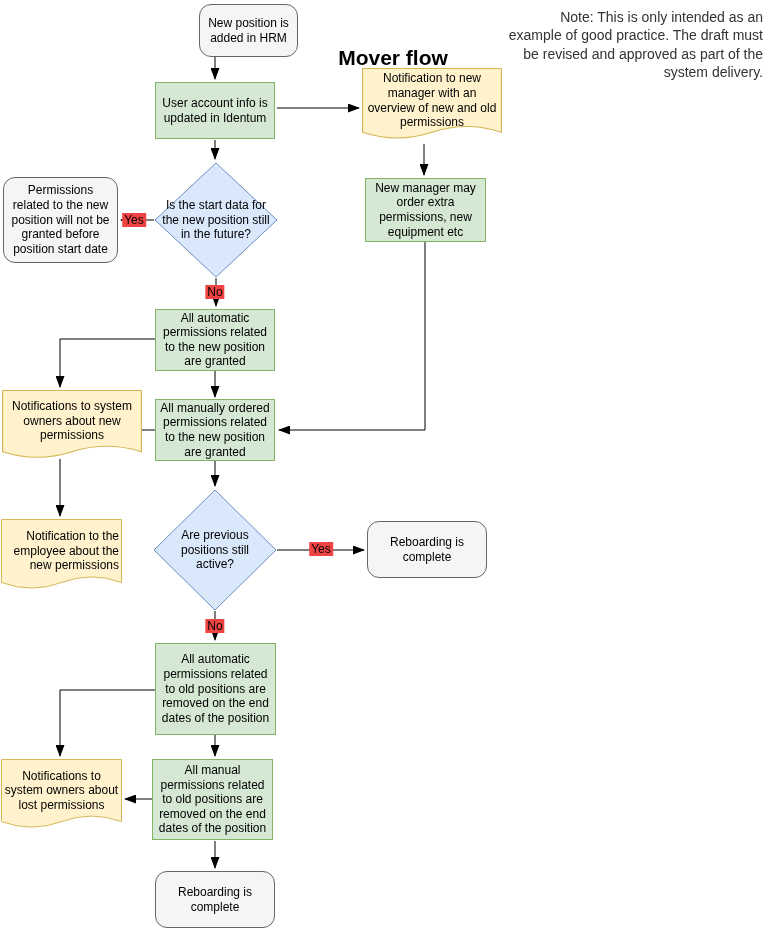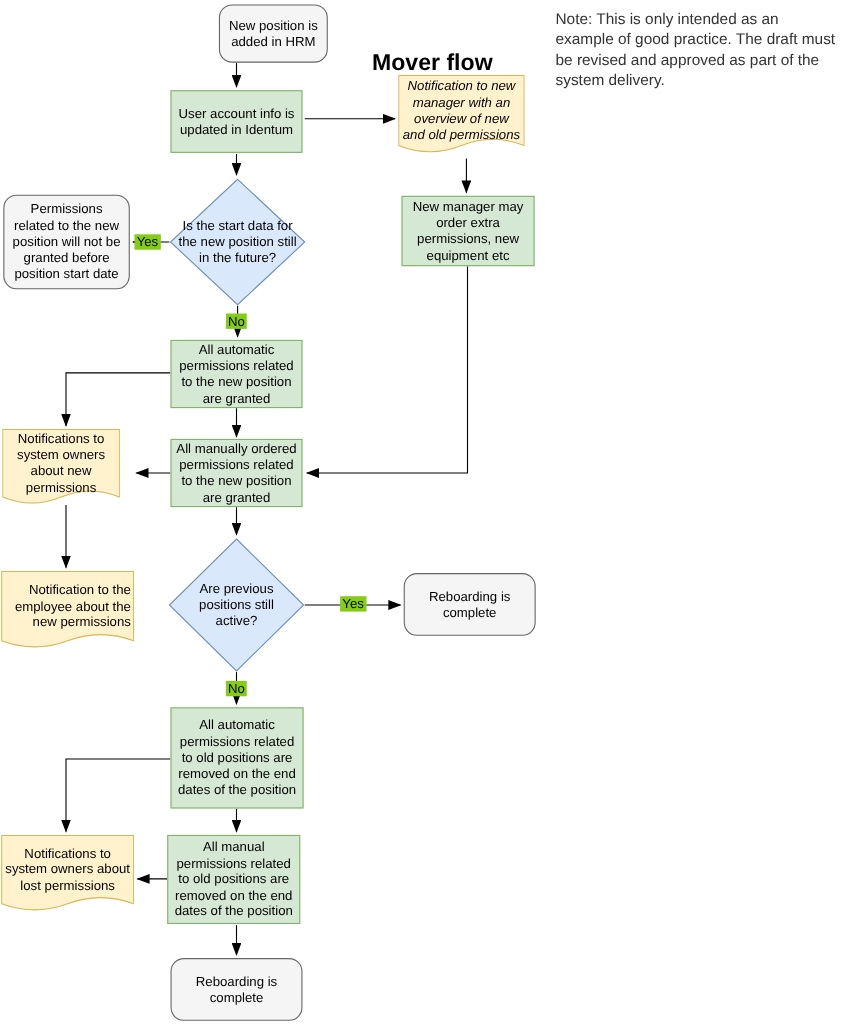--- a/index.html
+++ b/index.html
@@ -13,7 +13,7 @@
   }
   .note{
     position:absolute;left:505px;top:8px;width:258px;
-    font-size:14px;line-height:1.32;color:#333;
+    font-size:14px;line-height:1.32;color:#333;text-align:right;
   }
   svg.edges{position:absolute;left:0;top:0;width:766px;height:931px;}
   .node{

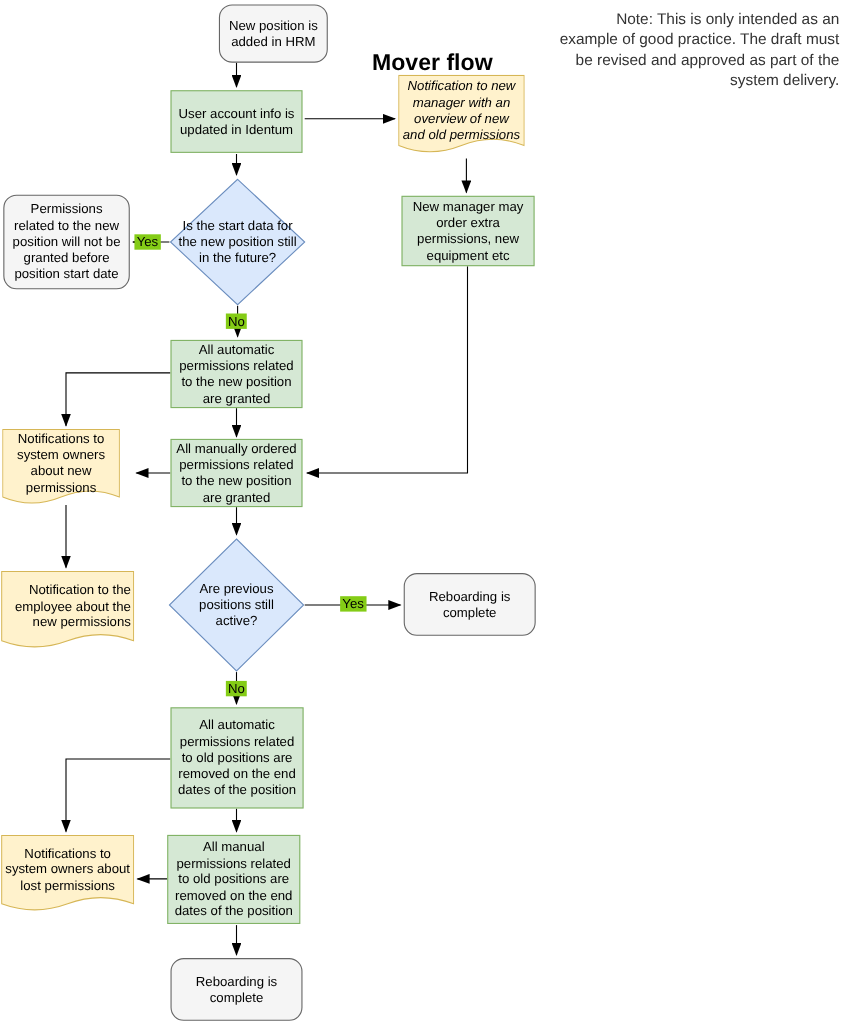--- a/index.html
+++ b/index.html
@@ -76,7 +76,7 @@
     <span class="lbl">User account info is updated in Identum</span>
   </div>
 
-  <div class="node doc" style="left:362px;top:68px;width:115px;height:76px;font-style:italic;">
+  <div class="node doc" style="left:362px;top:68px;width:140px;height:76px;">
     <svg class="shape-svg" viewBox="0 0 122 76" preserveAspectRatio="none">
       <path d="M0.5,0.5 L121.5,0.5 L121.5,64.3 Q91.5,52.9 61,64.3 Q30.5,75.7 0.5,64.3 Z" fill="#fff2cc" stroke="#d6b656"></path>
     </svg>

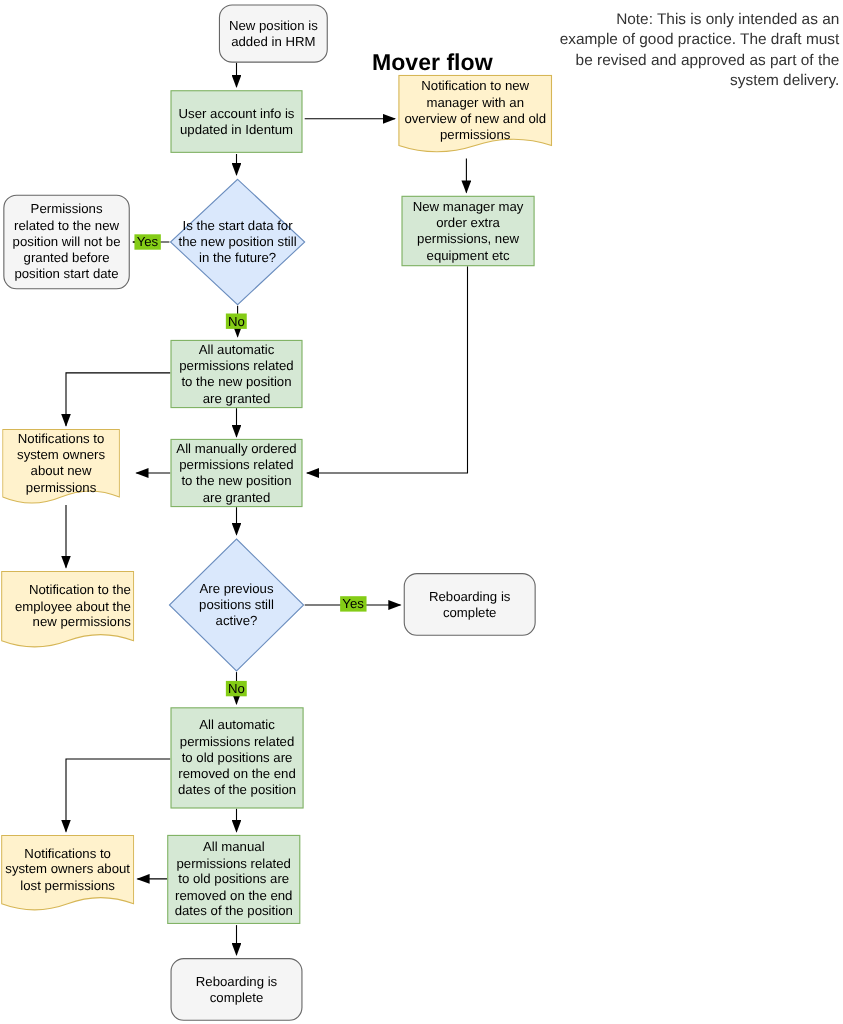--- a/index.html
+++ b/index.html
@@ -29,7 +29,7 @@
   .doc .lbl{padding:2px 3px 13px 3px;}
   .edge-label{
     position:absolute;transform:translate(-50%,-50%);
-    background:#84cc16;font-size:12px;line-height:1;padding:1px 2px;color:#000;
+    background:#ef4444;font-size:12px;line-height:1;padding:1px 2px;color:#000;
   }
 </style>
 </head>

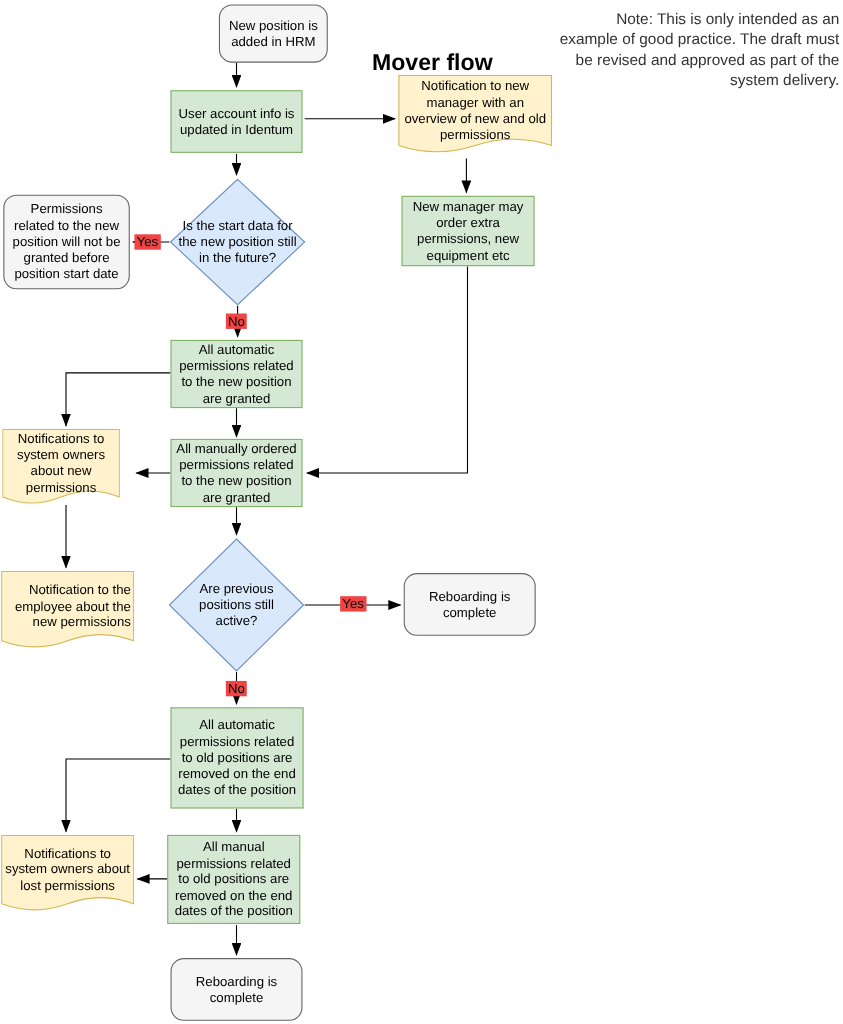--- a/index.html
+++ b/index.html
@@ -98,7 +98,7 @@
     <span class="lbl">Permissions related to the new position will not be granted before position start date</span>
   </div>
 
-  <div class="node process" style="left:155px;top:309px;width:120px;height:62px;">
+  <div class="node process" style="left:155px;top:309px;width:120px;height:62px;align-items:flex-end;">
     <span class="lbl">All automatic permissions related to the new position are granted</span>
   </div>
 

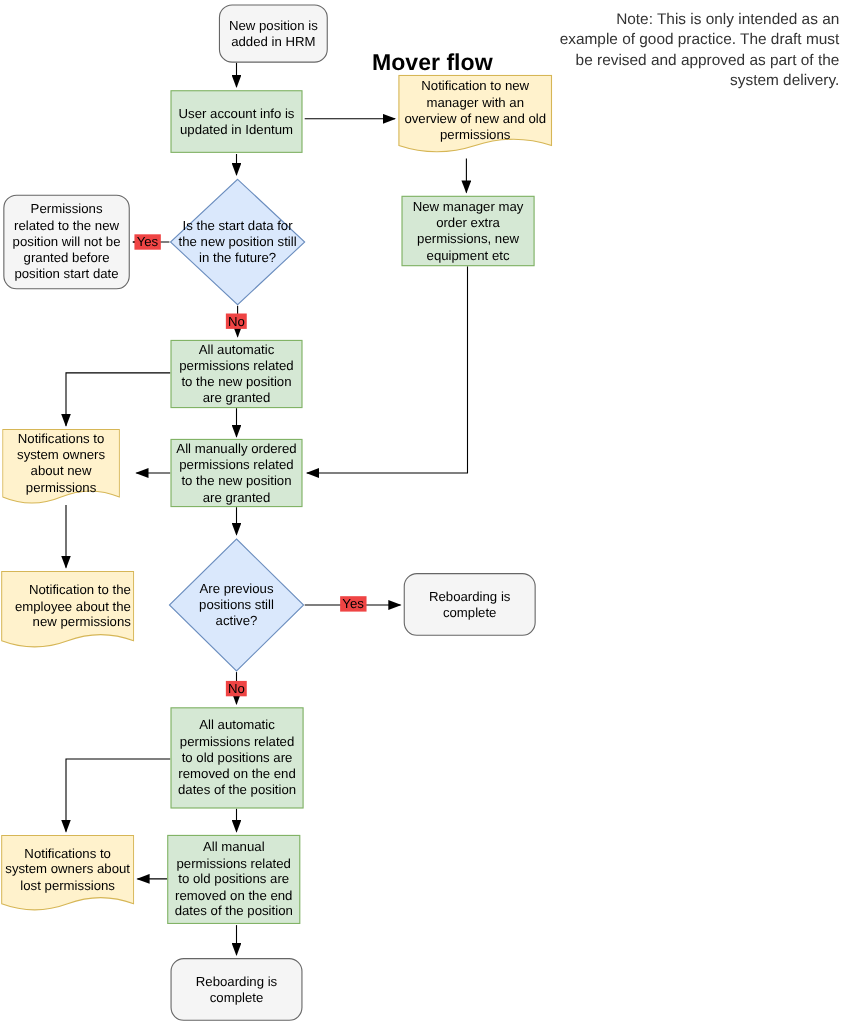--- a/index.html
+++ b/index.html
@@ -106,7 +106,7 @@
     <span class="lbl">All manually ordered permissions related to the new position are granted</span>
   </div>
 
-  <div class="node doc" style="left:2px;top:390px;width:107px;height:73px;">
+  <div class="node doc" style="left:2px;top:390px;width:140px;height:73px;">
     <svg class="shape-svg" viewBox="0 0 119 73" preserveAspectRatio="none">
       <path d="M0.5,0.5 L118.5,0.5 L118.5,61.8 Q89,50.8 59.5,61.8 Q30,72.8 0.5,61.8 Z" fill="#fff2cc" stroke="#d6b656"></path>
     </svg>

